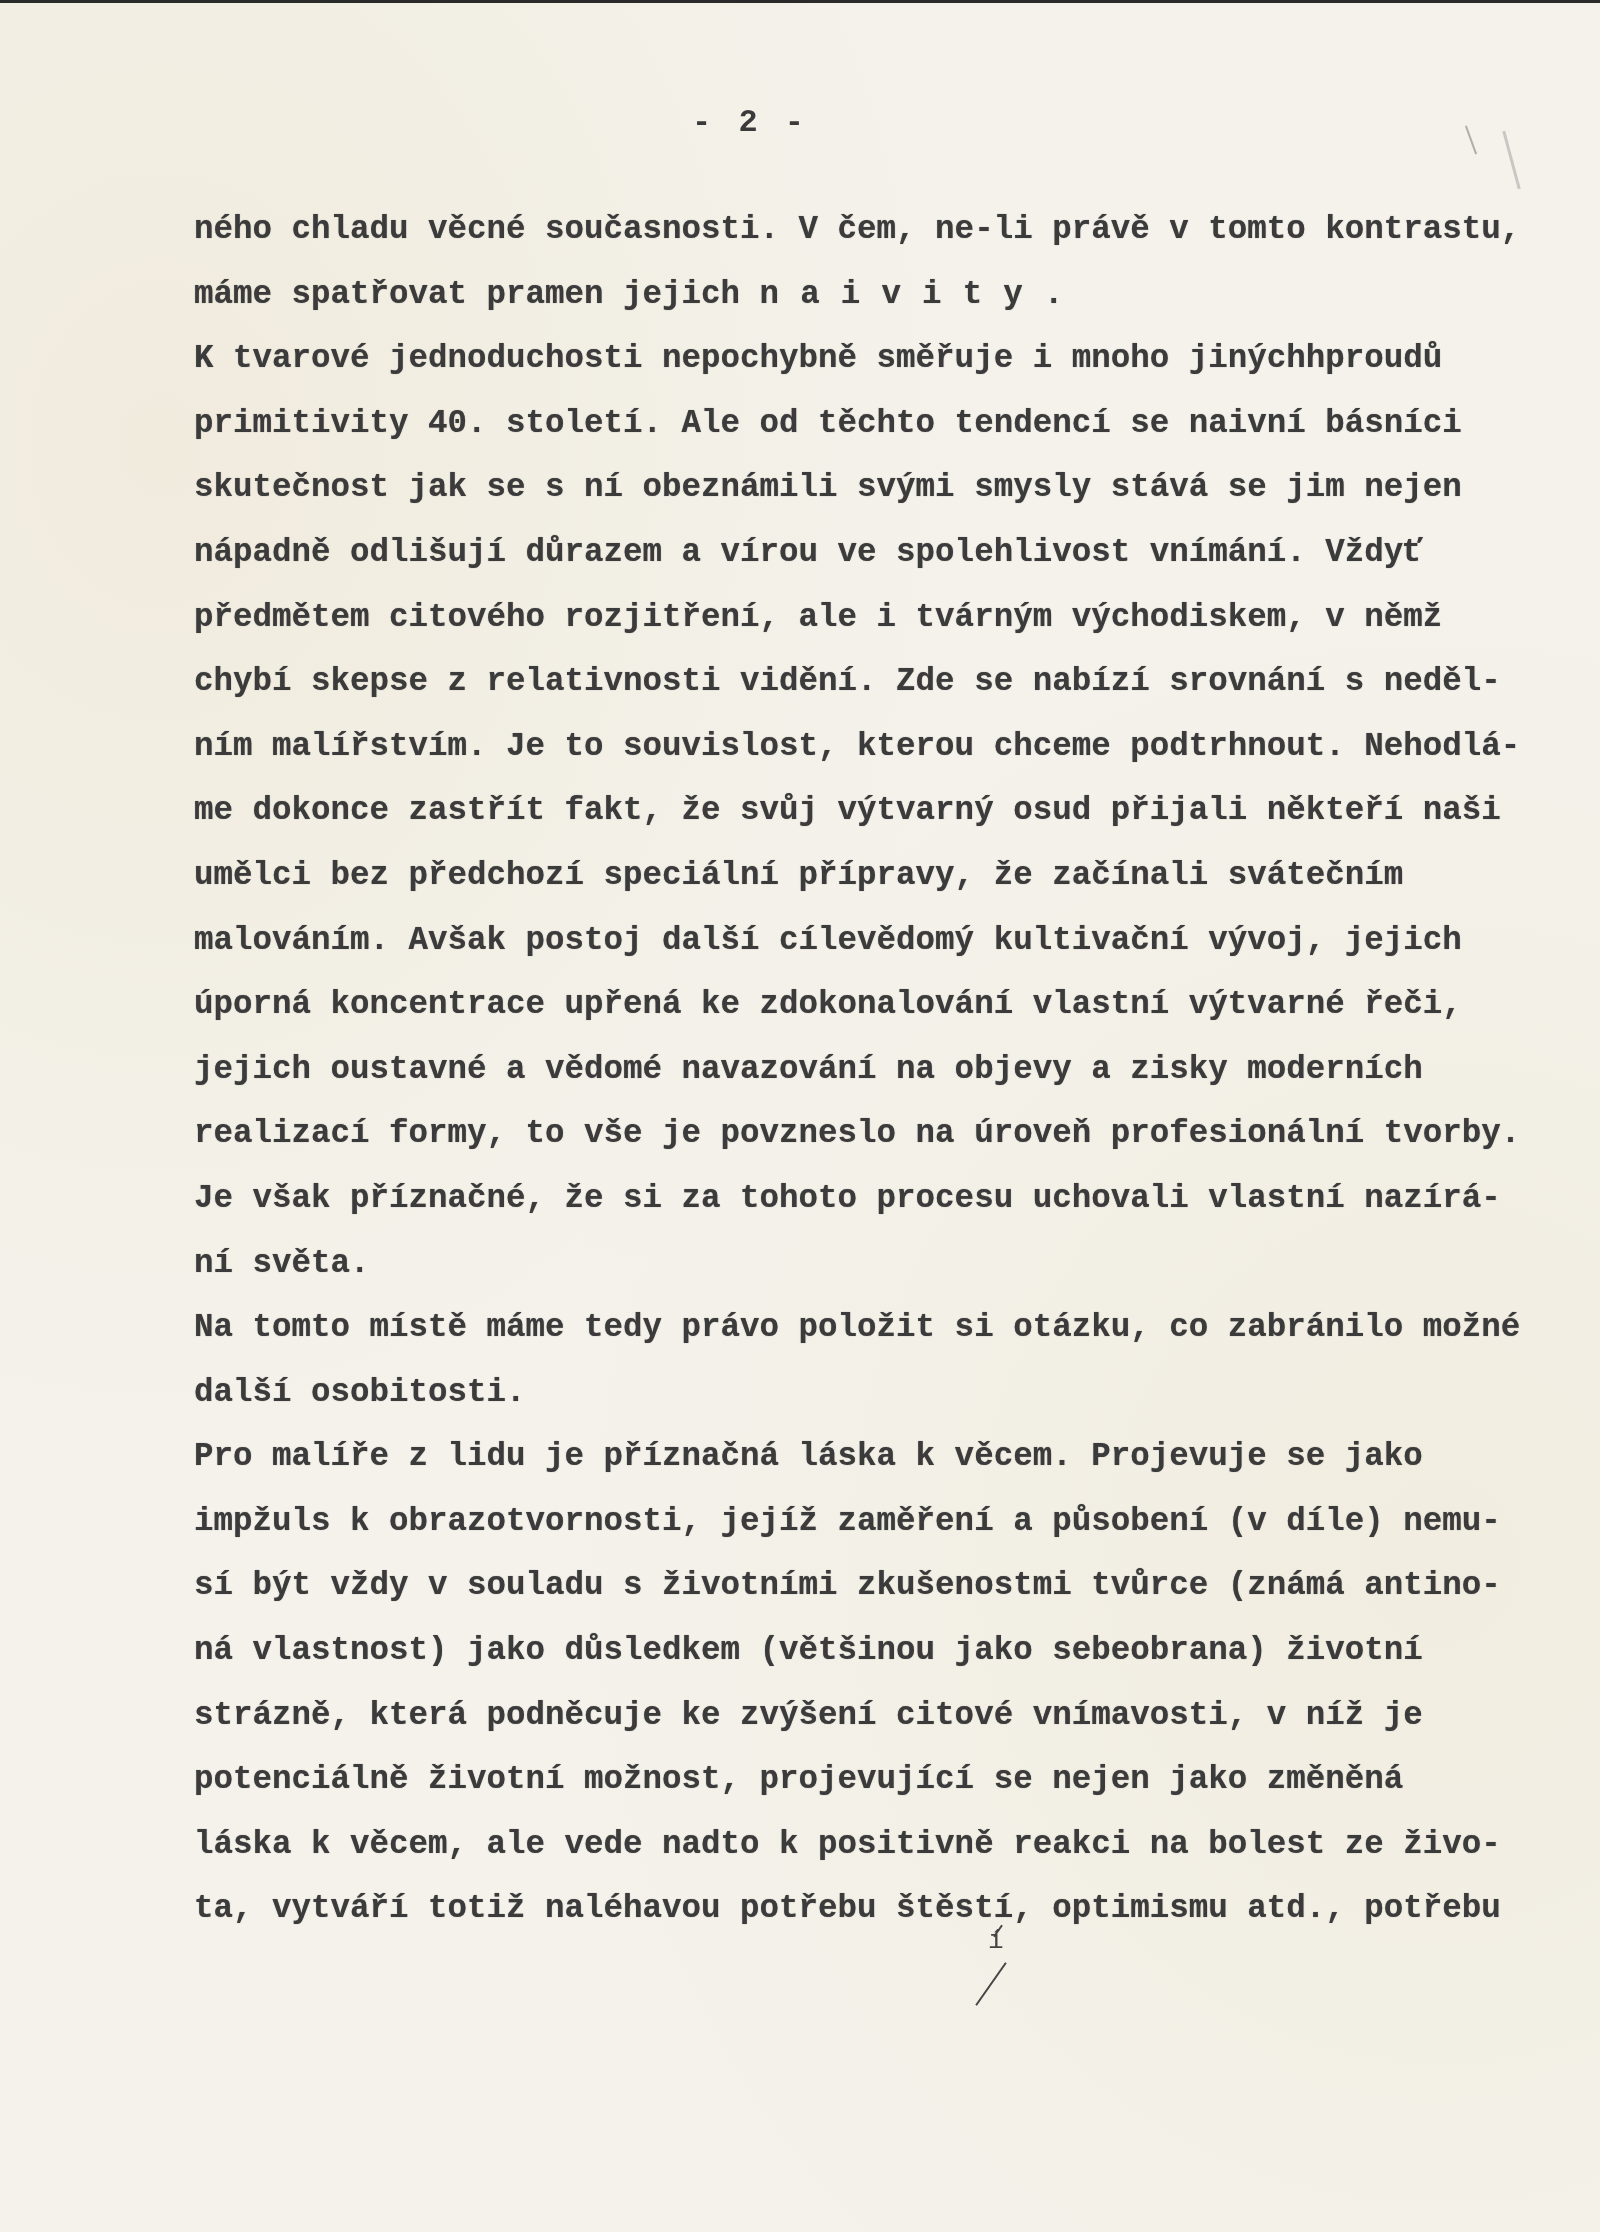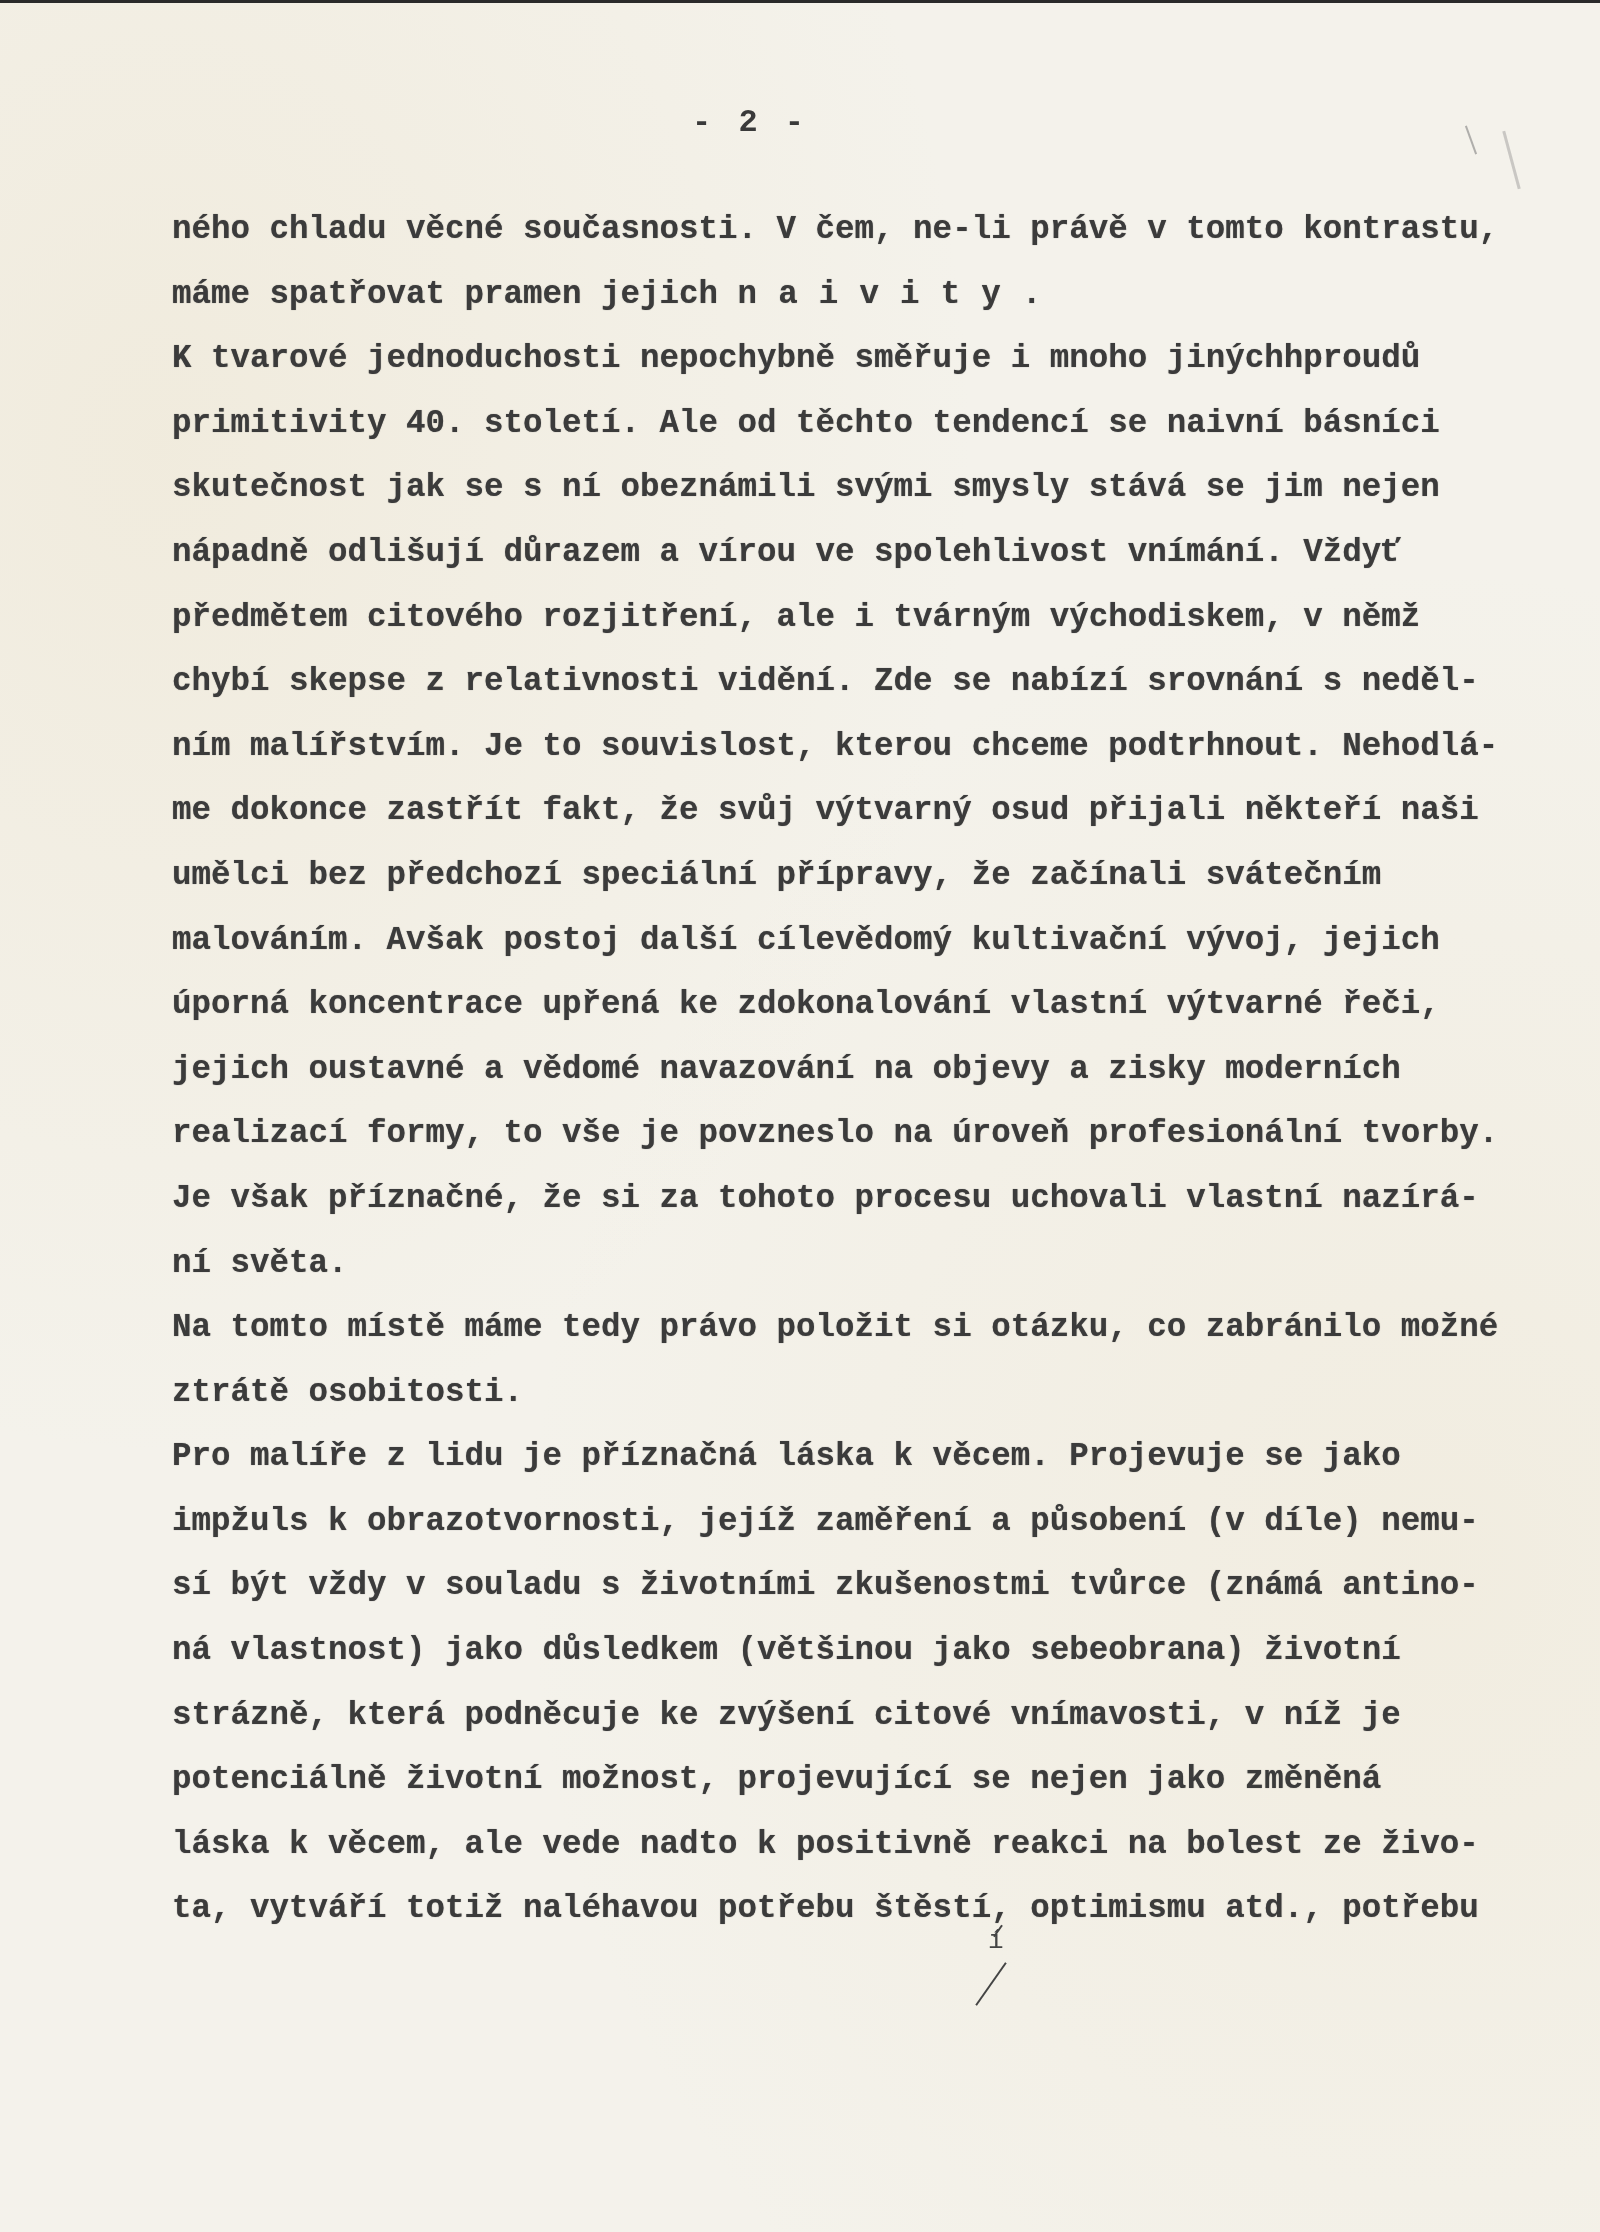--- a/index.html
+++ b/index.html
@@ -32,7 +32,7 @@
     text-shadow: 0 0 1px rgba(40,40,40,0.55);
   }
   .line {
-    height: 64.6px; line-height: 48px; white-space: pre;
+    height: 64.6px; line-height: 48px; white-space: pre; margin-left: 22px;
   }
   .spaced { letter-spacing: 0.65em; }
   .mark {

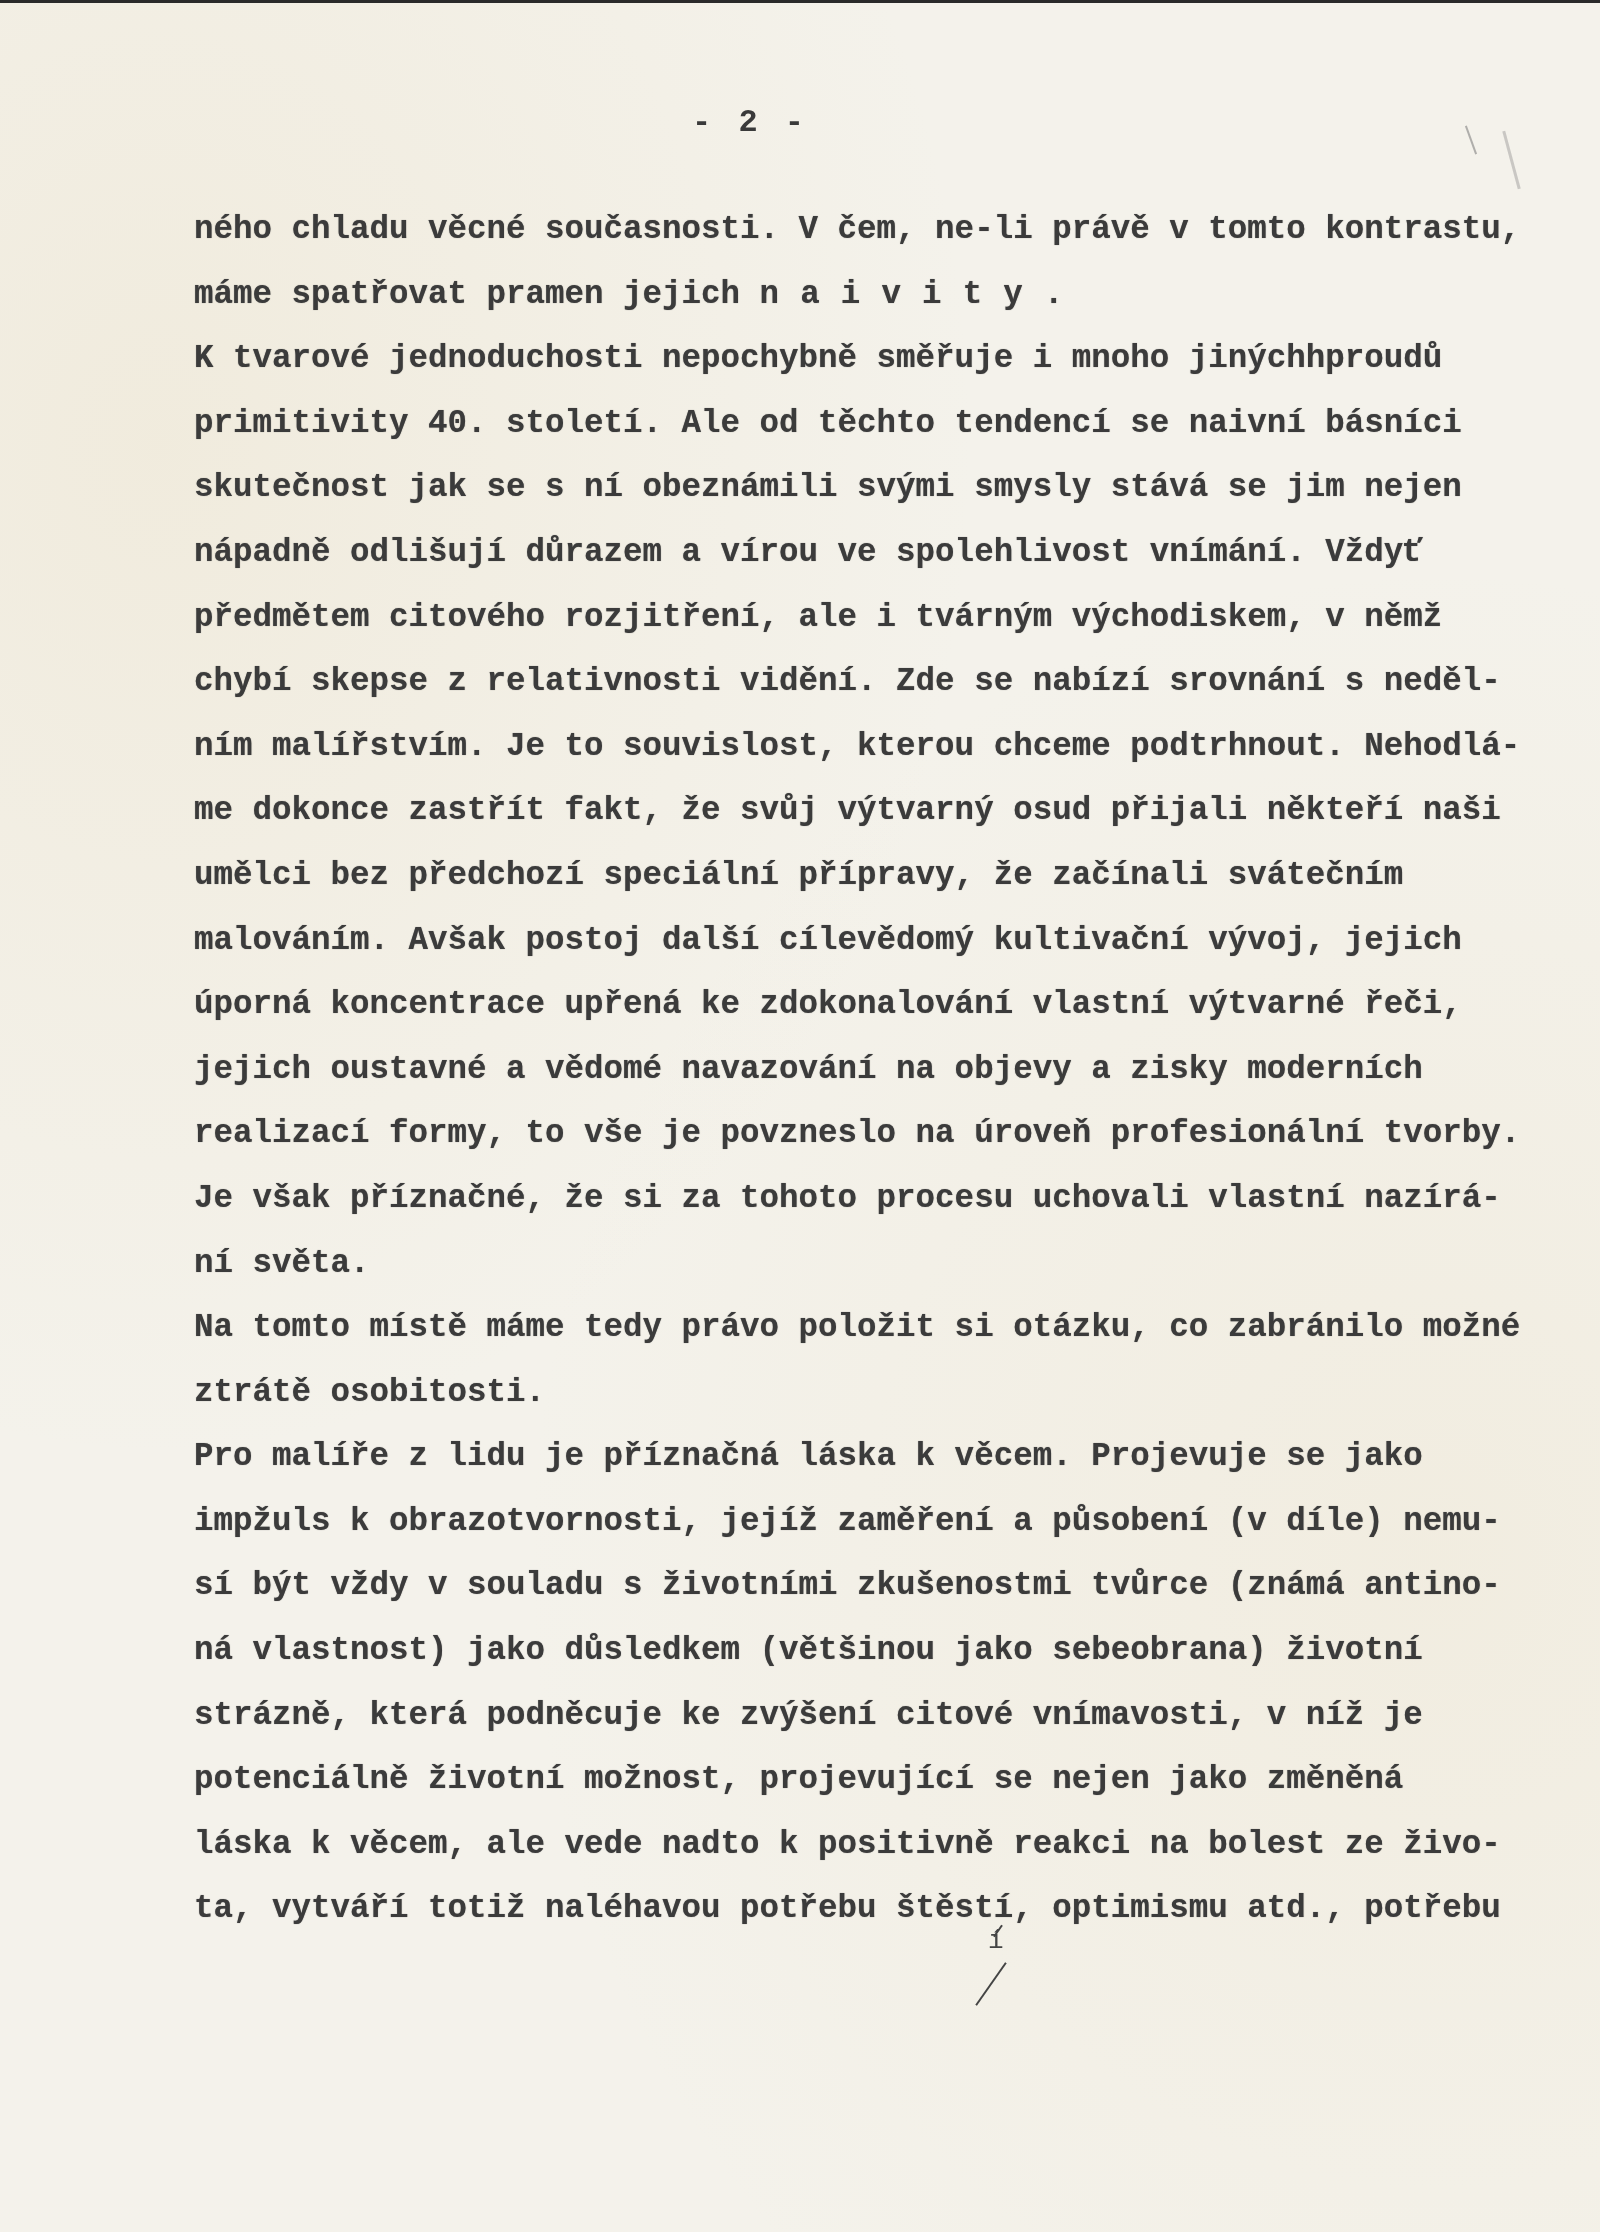--- a/index.html
+++ b/index.html
@@ -82,7 +82,7 @@
     <div class="line">Je však příznačné, že si za tohoto procesu uchovali vlastní nazírá-</div>
     <div class="line">ní světa.</div>
     <div class="line">Na tomto místě máme tedy právo položit si otázku, co zabránilo možné</div>
-    <div class="line">ztrátě osobitosti.</div>
+    <div class="line">další osobitosti.</div>
     <div class="line">Pro malíře z lidu je příznačná láska k věcem. Projevuje se jako</div>
     <div class="line">impžuls k obrazotvornosti, jejíž zaměření a působení (v díle) nemu-</div>
     <div class="line">sí být vždy v souladu s životními zkušenostmi tvůrce (známá antino-</div>

